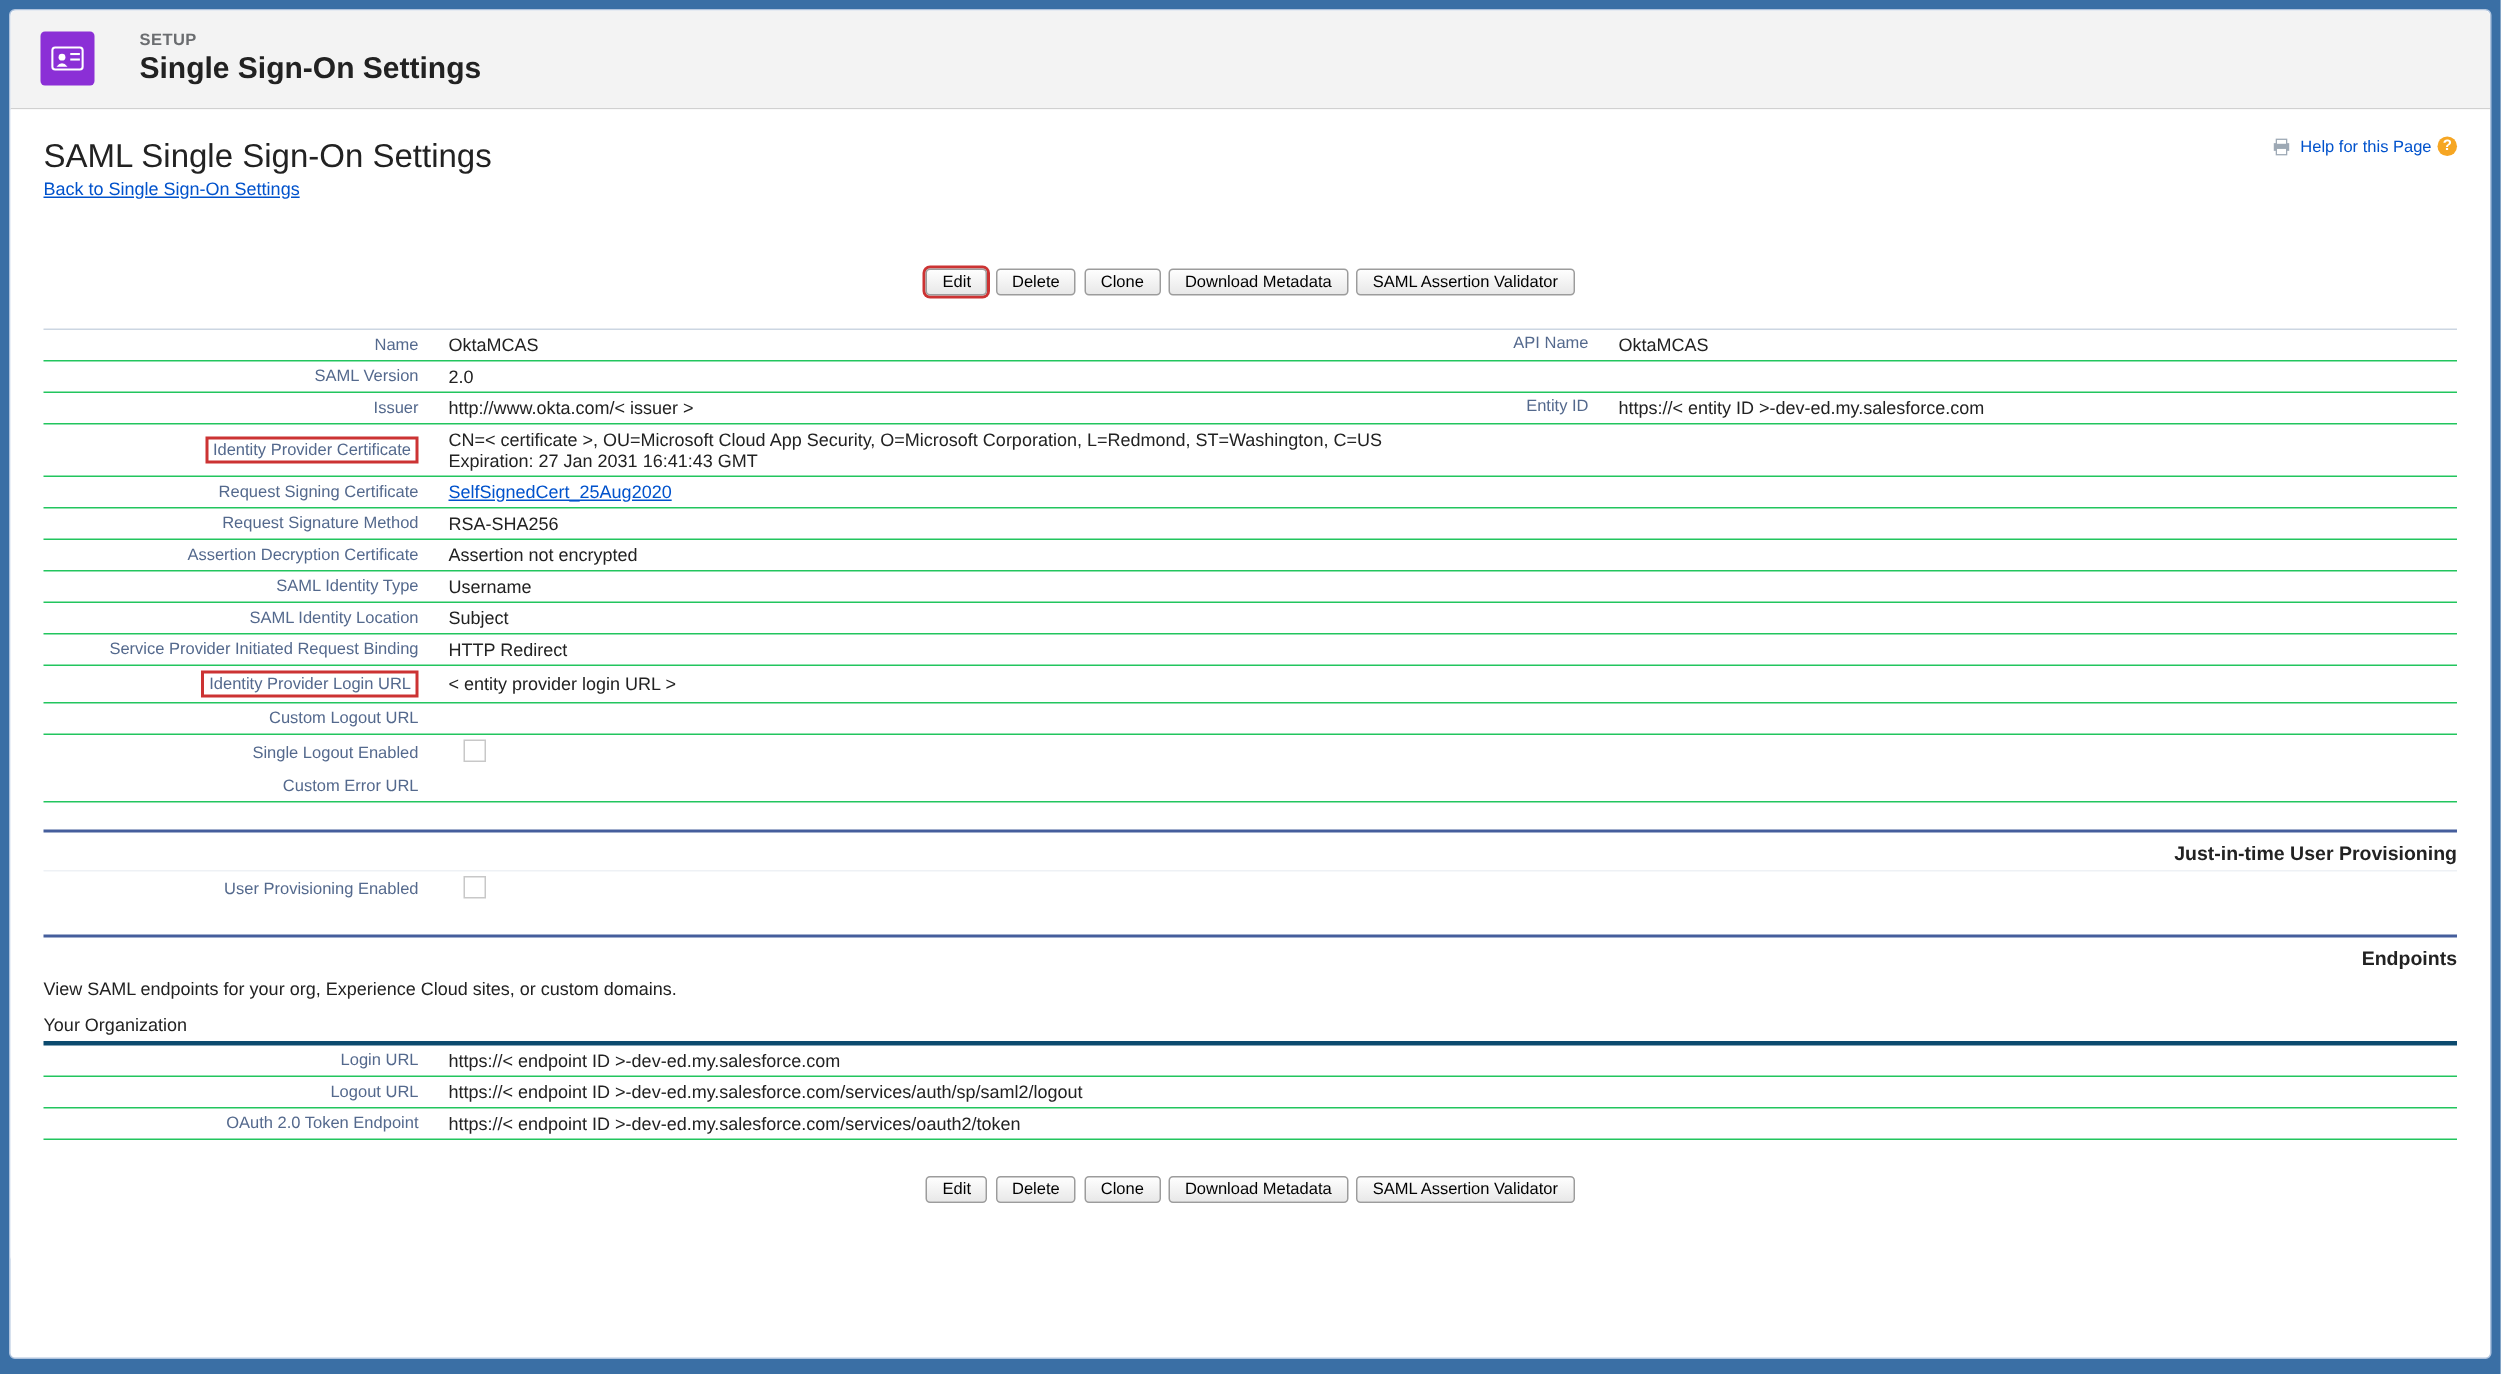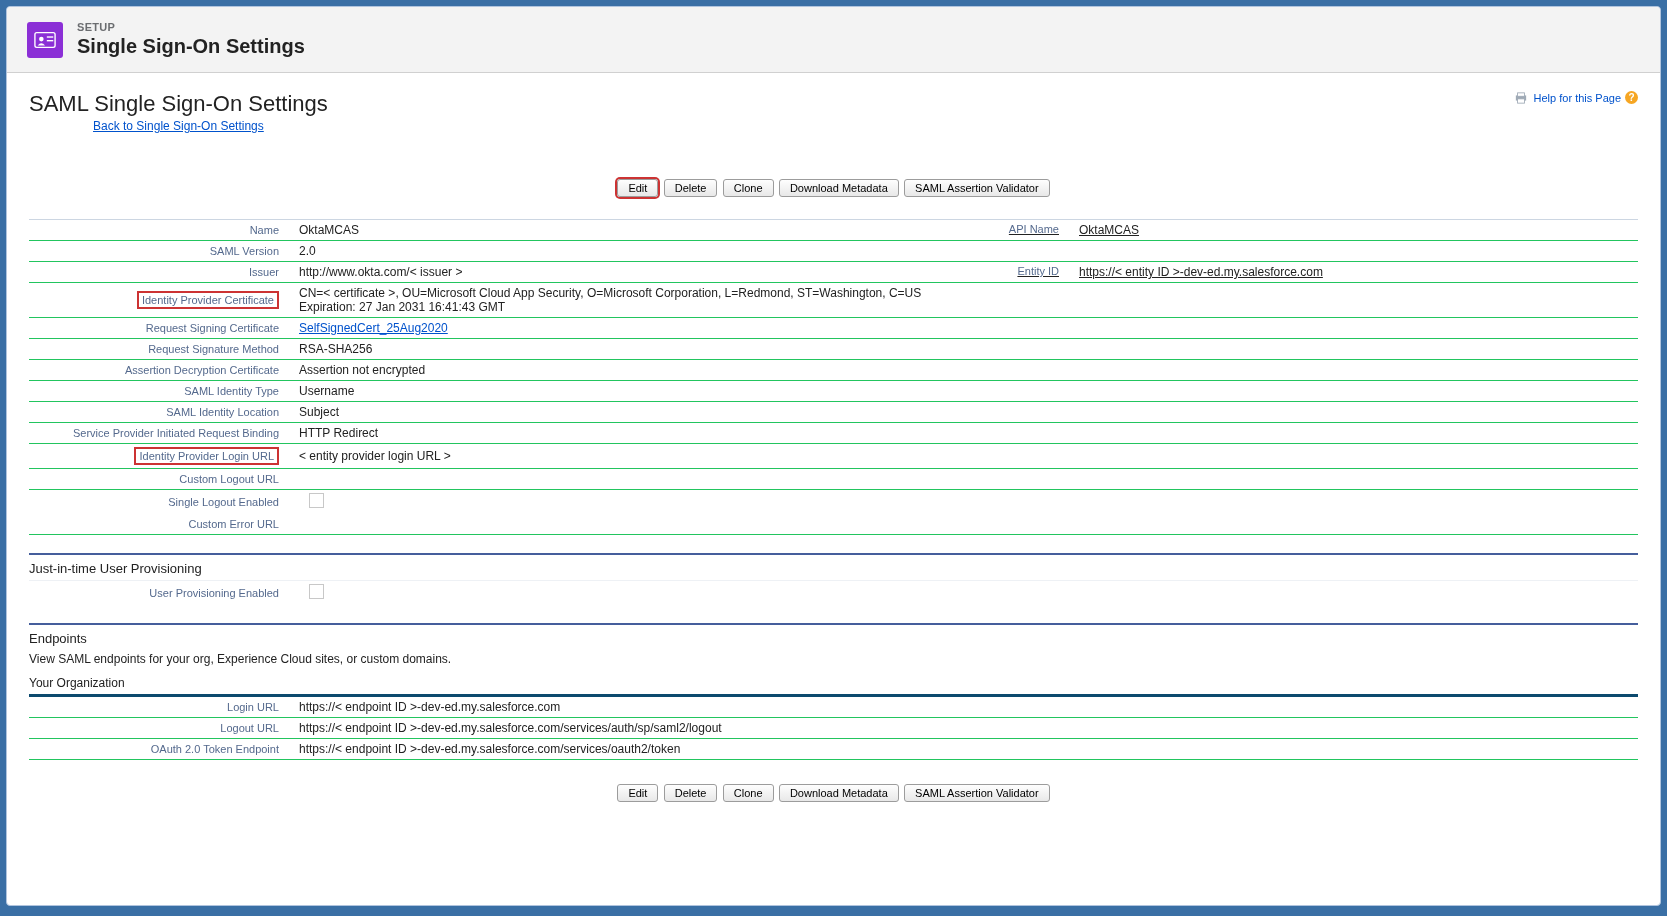--- a/index.html
+++ b/index.html
@@ -28,8 +28,7 @@
     border-bottom: 1px solid #d0d0d0;
     padding: 14px 20px;
     display: flex;
-    align-items: center;
-    gap: 14px;
+    gap: 30px;
     border-radius: 4px 4px 0 0;
   }
   .header-icon {

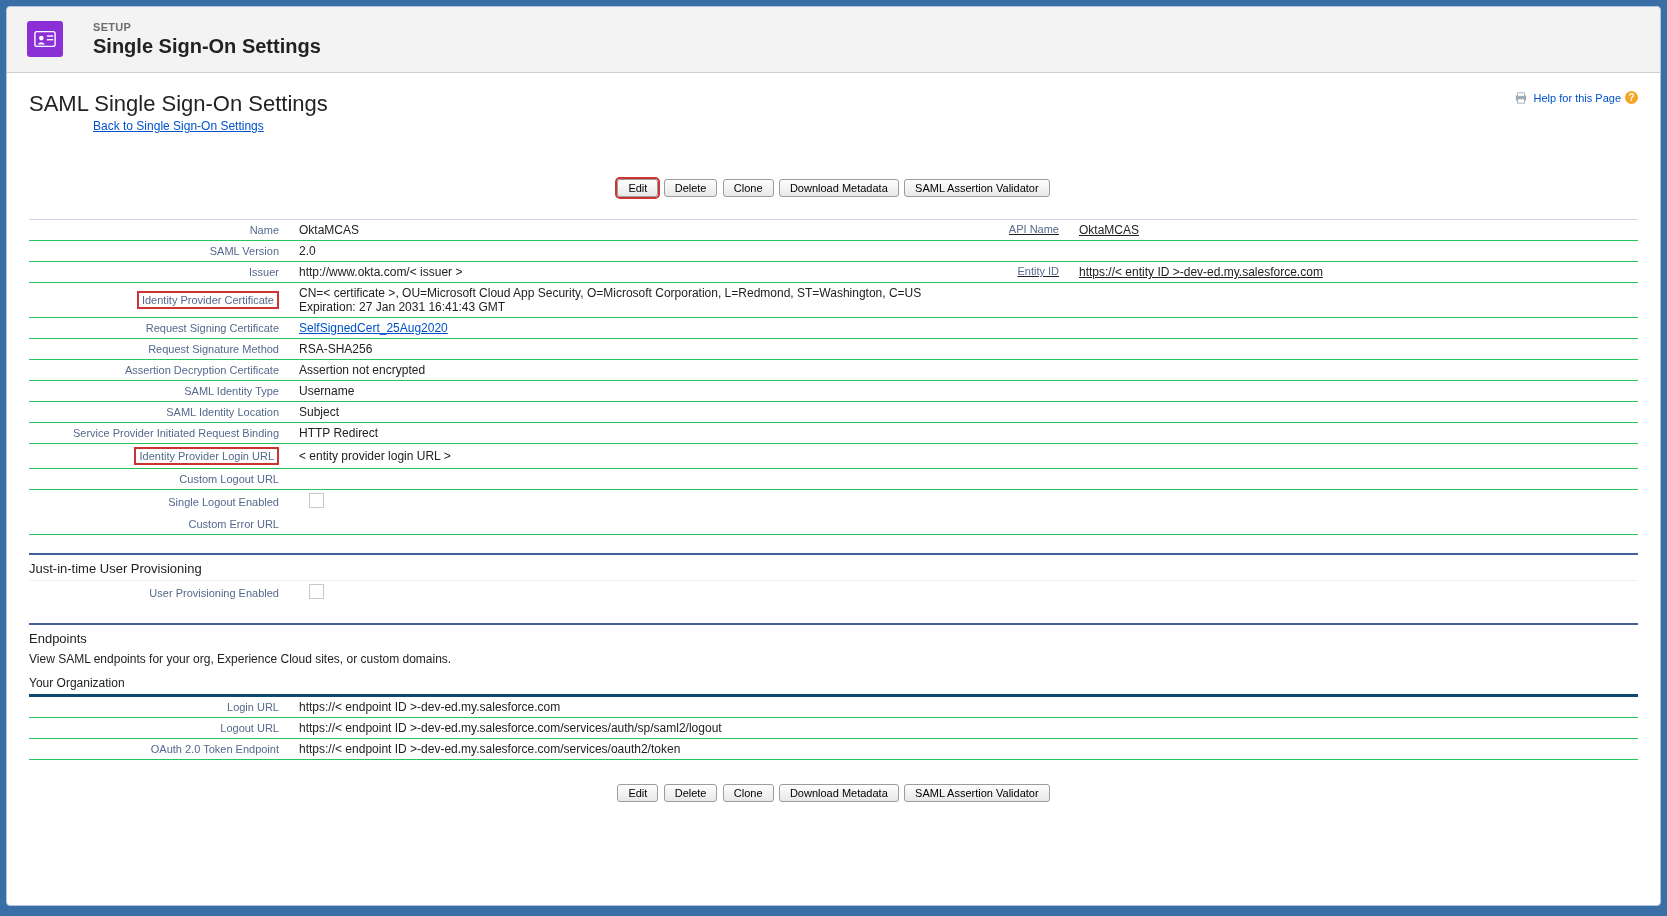--- a/index.html
+++ b/index.html
@@ -62,7 +62,6 @@
     display: flex;
     justify-content: space-between;
     align-items: flex-start;
-    text-align: center;
   }
   .page-title {
     font-size: 22px;

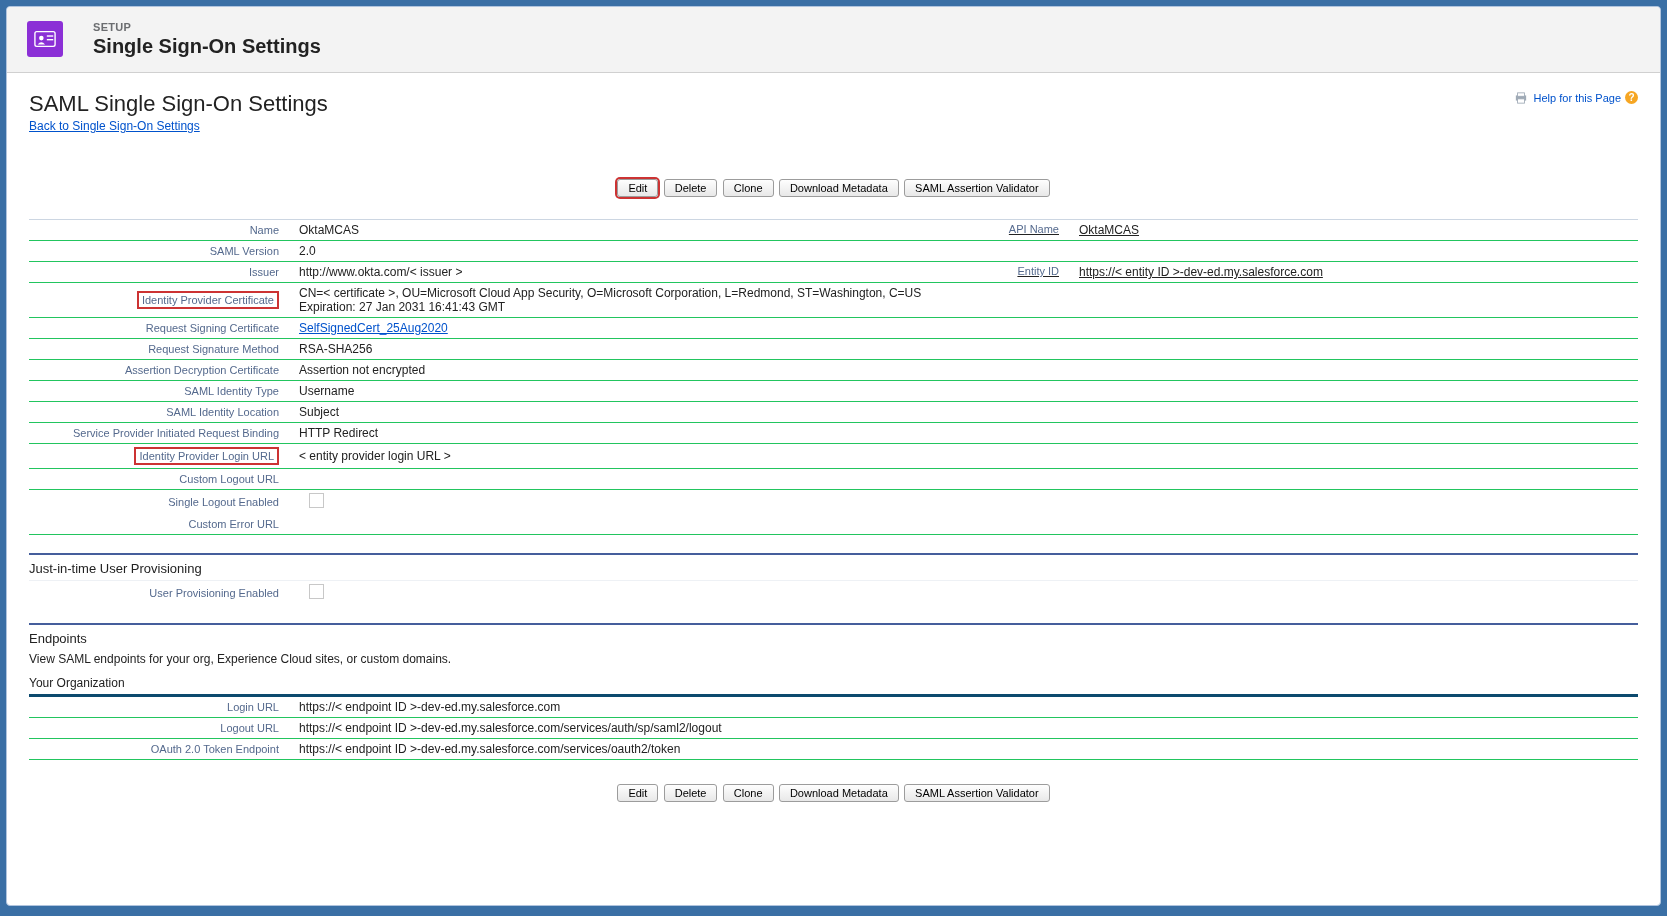--- a/index.html
+++ b/index.html
@@ -151,7 +151,6 @@
   .row.double .sub {
     display: flex;
     flex: 1;
-    text-decoration: underline;
   }
   .sub .cell-label2 {
     width: 120px;

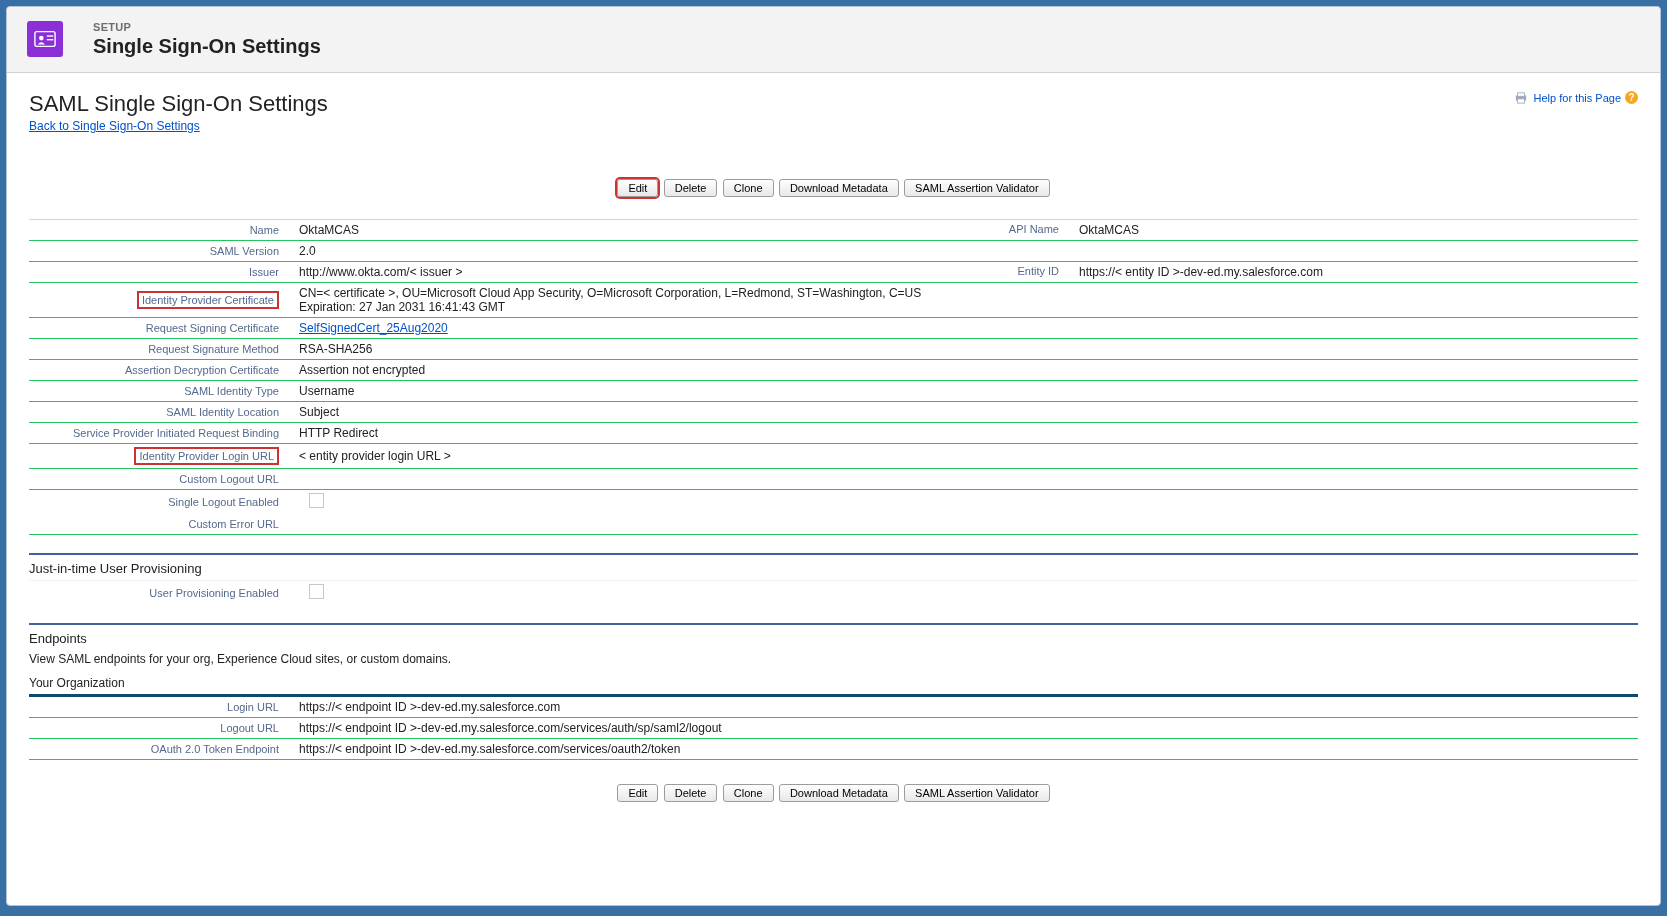--- a/index.html
+++ b/index.html
@@ -180,12 +180,13 @@
   }
 
   .section-header {
-    font-weight: normal;
+    font-weight: bold;
     font-size: 13px;
     color: #222;
     border-top: 2px solid #455e9c;
     padding: 6px 0 4px 0;
     margin-top: 18px;
+    text-align: right;
   }
   .subnote {
     font-size: 12px;

